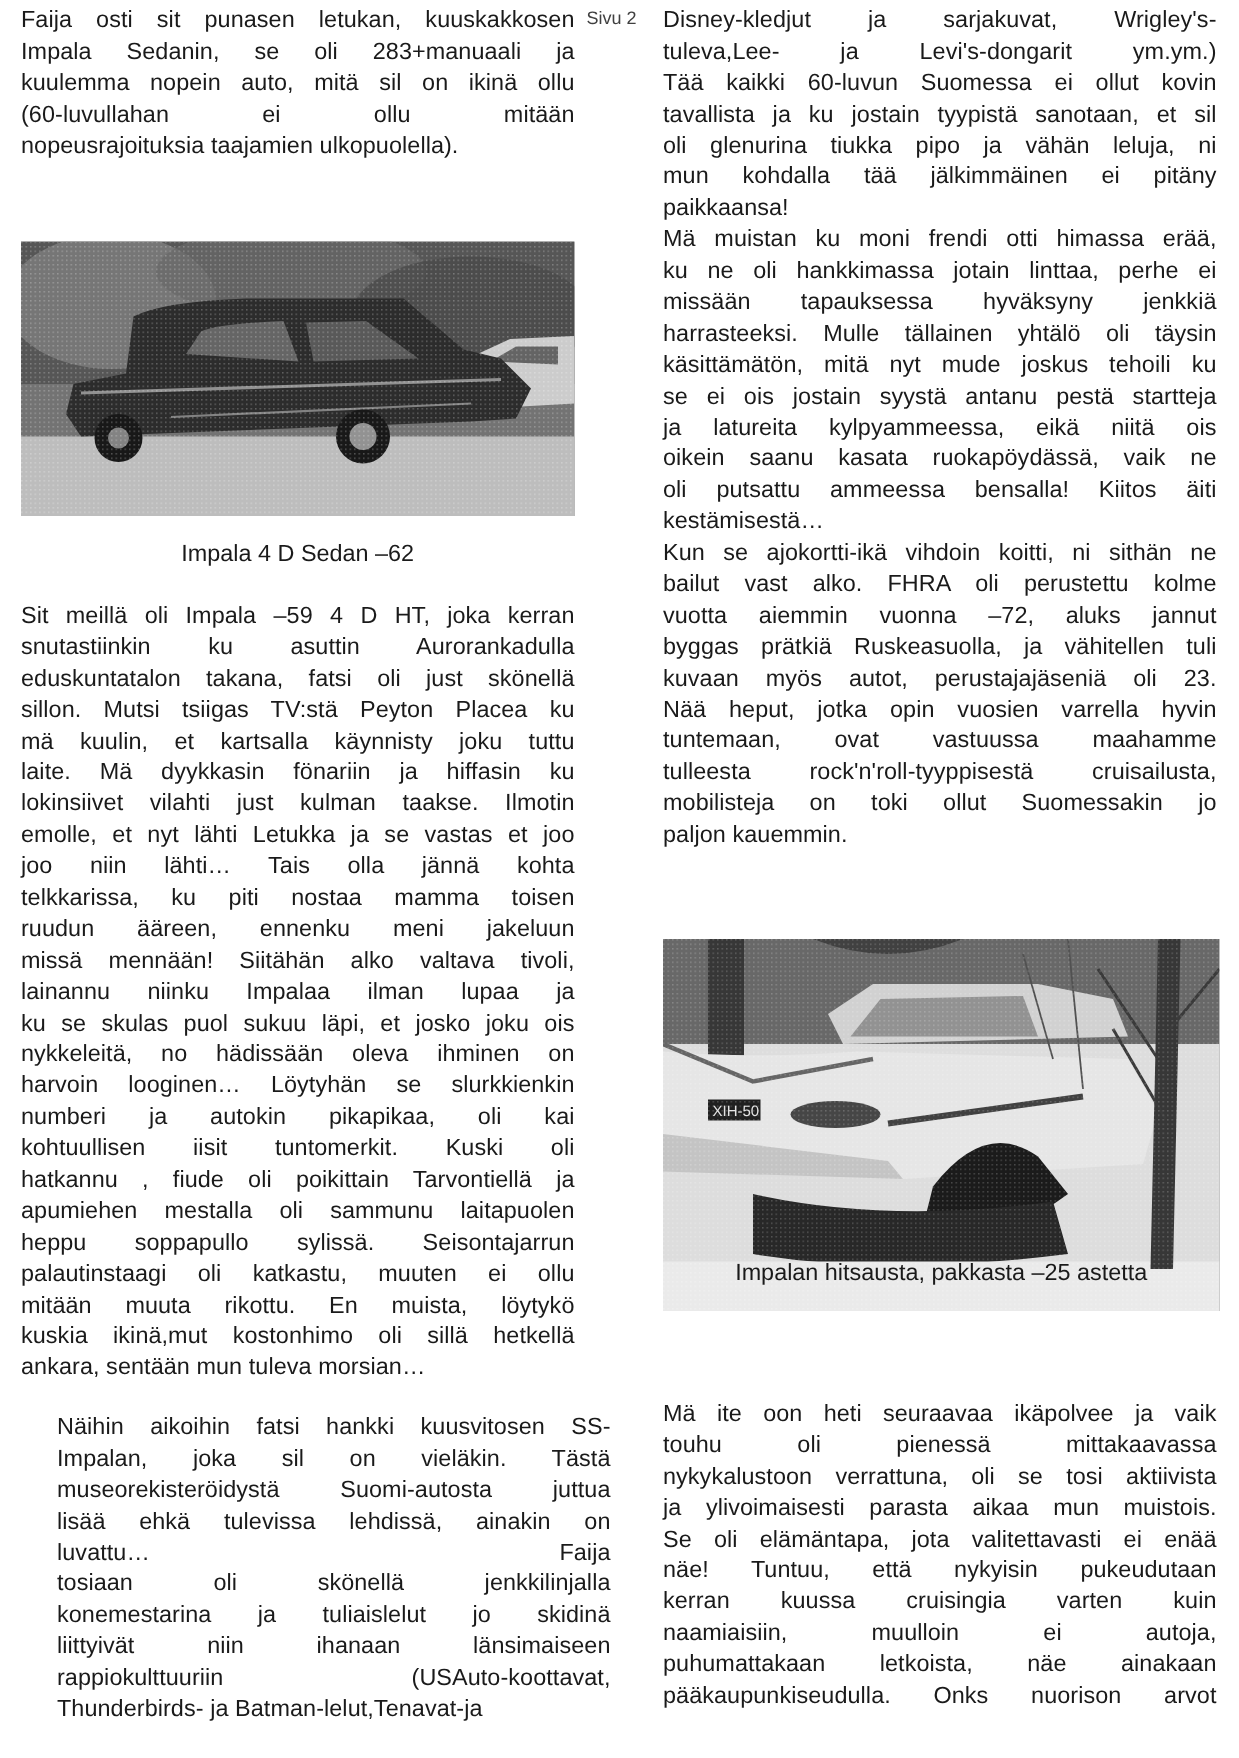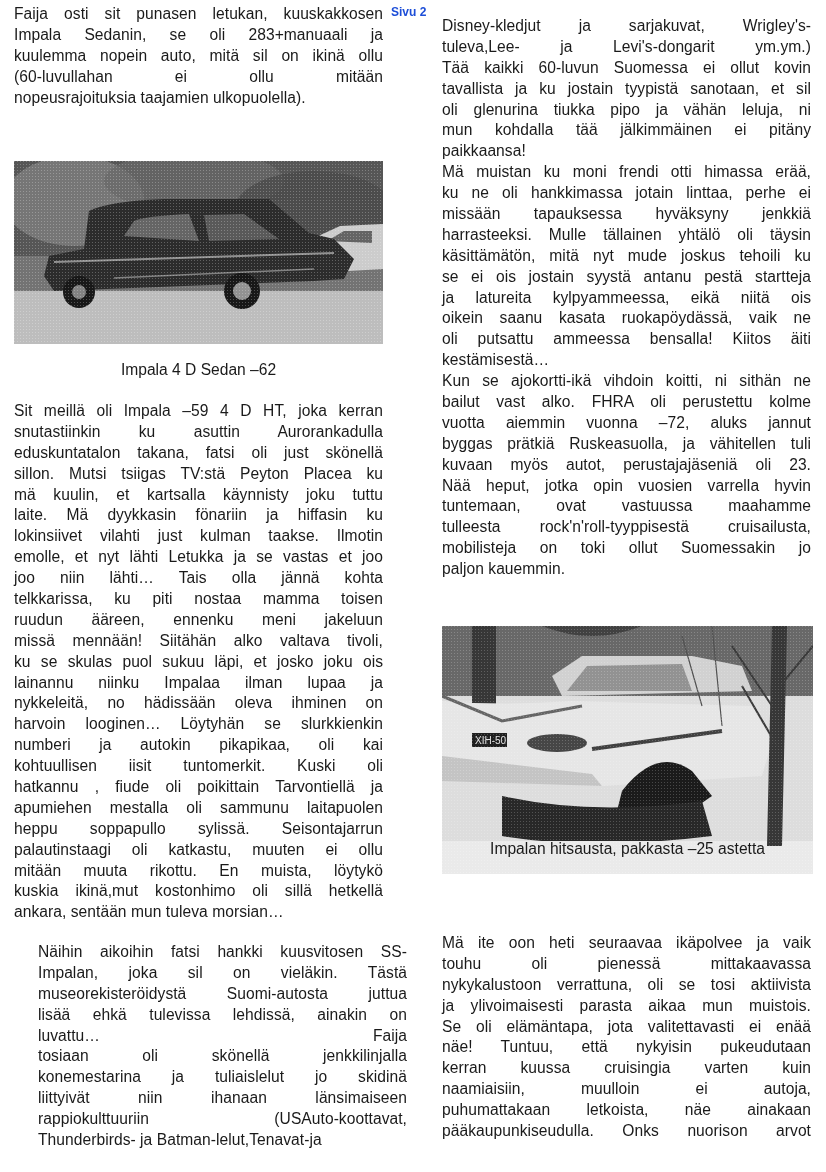--- a/index.html
+++ b/index.html
@@ -16,8 +16,8 @@
   }
   .line.last { text-align-last: left; }
   .page-label {
-    position: absolute; left: 391px; top: 5px; font-size: 12px; font-weight: bold;
-    color: #1d4ed8; font-family: "Liberation Sans", sans-serif;
+    position: absolute; left: 391px; top: 5px; font-size: 12px; font-weight: normal;
+    color: #404040; font-family: "Liberation Sans", sans-serif;
   }
   .photo {
     position: absolute; background: #8a8a8a; overflow: hidden;

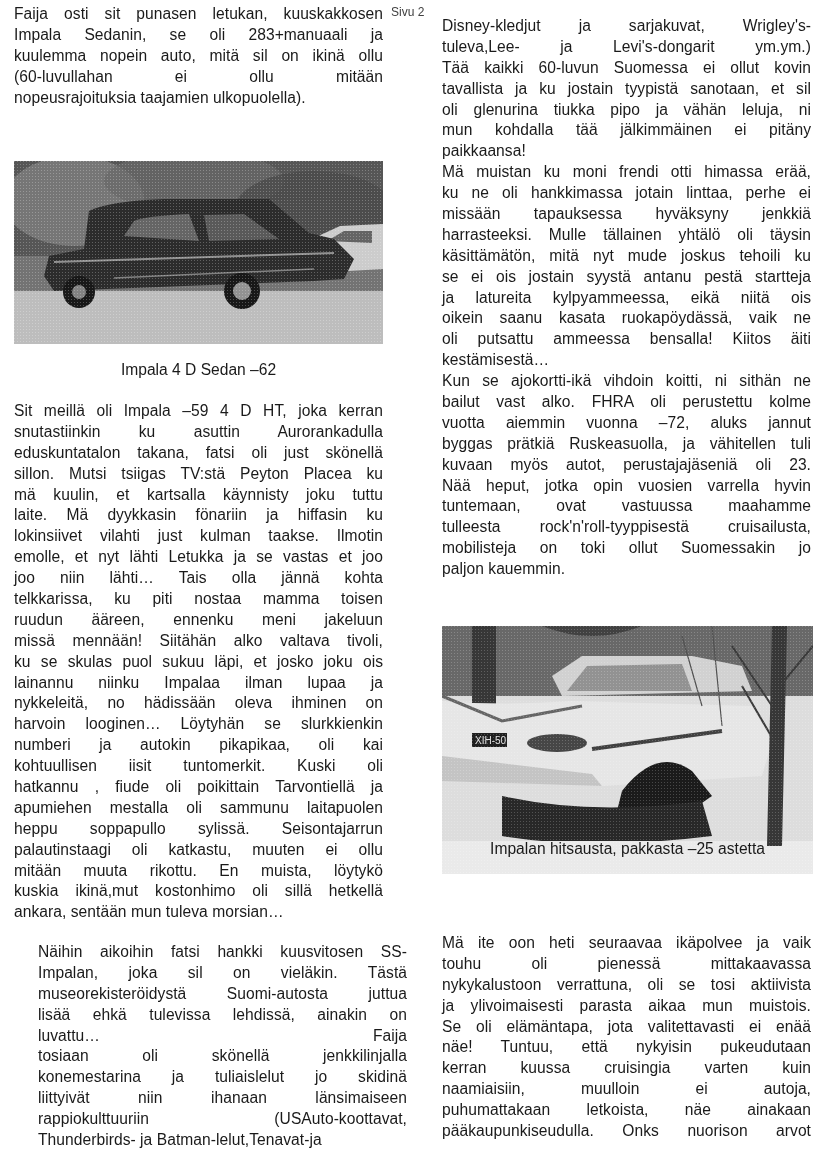--- a/index.html
+++ b/index.html
@@ -110,7 +110,7 @@
     <div class="line last">Thunderbirds- ja Batman-lelut,Tenavat-ja</div>
   </div>
 
-<div class="col col-right" style="top:4px;margin-top:12px;">
+<div class="col col-right" style="top:4px;">
     <div class="line">Disney-kledjut ja sarjakuvat, Wrigley's-</div>
     <div class="line">tuleva,Lee- ja Levi's-dongarit ym.ym.)</div>
     <div class="line">Tää kaikki 60-luvun Suomessa ei ollut kovin</div>

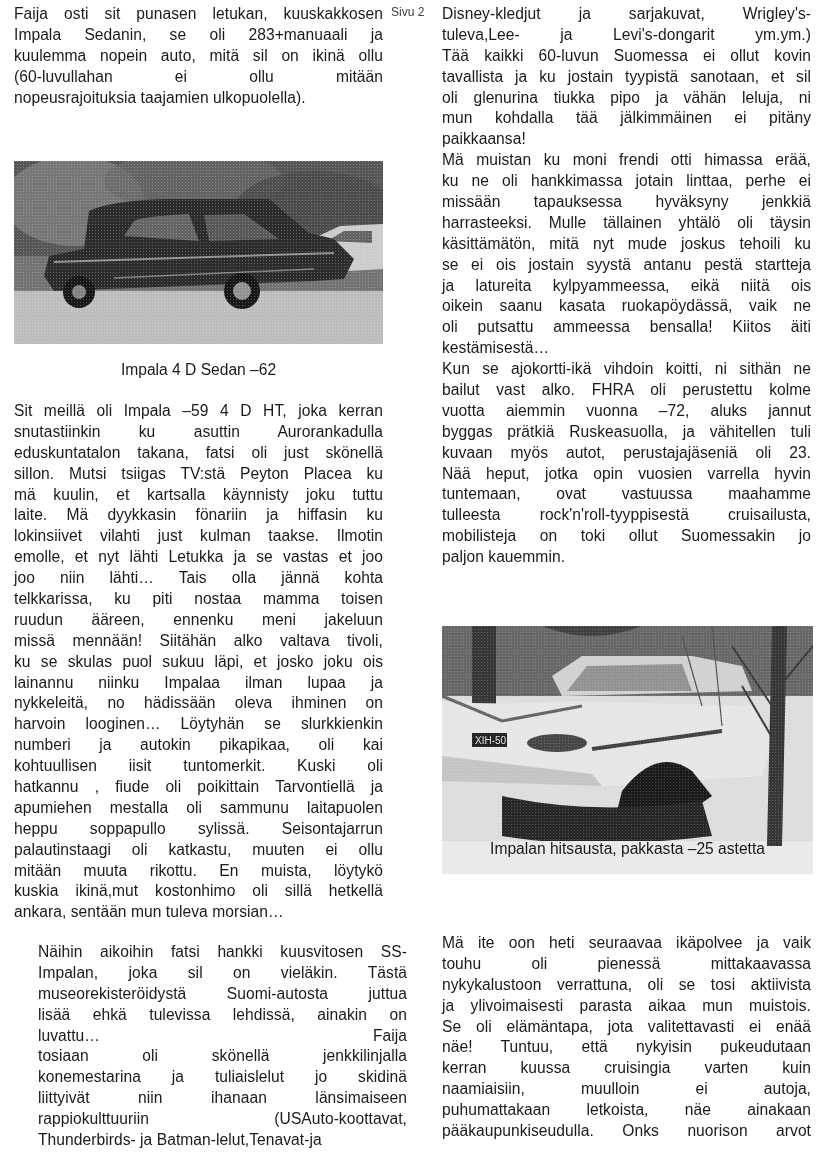--- a/index.html
+++ b/index.html
@@ -82,8 +82,8 @@
     <div class="line">telkkarissa, ku piti nostaa mamma toisen</div>
     <div class="line">ruudun ääreen, ennenku meni jakeluun</div>
     <div class="line">missä mennään! Siitähän alko valtava tivoli,</div>
+    <div class="line">lainannu niinku Impalaa ilman lupaa ja</div>
     <div class="line">ku se skulas puol sukuu läpi, et josko joku ois</div>
-    <div class="line">lainannu niinku Impalaa ilman lupaa ja</div>
     <div class="line">nykkeleitä, no hädissään oleva ihminen on</div>
     <div class="line">harvoin looginen… Löytyhän se slurkkienkin</div>
     <div class="line">numberi ja autokin pikapikaa, oli kai</div>

